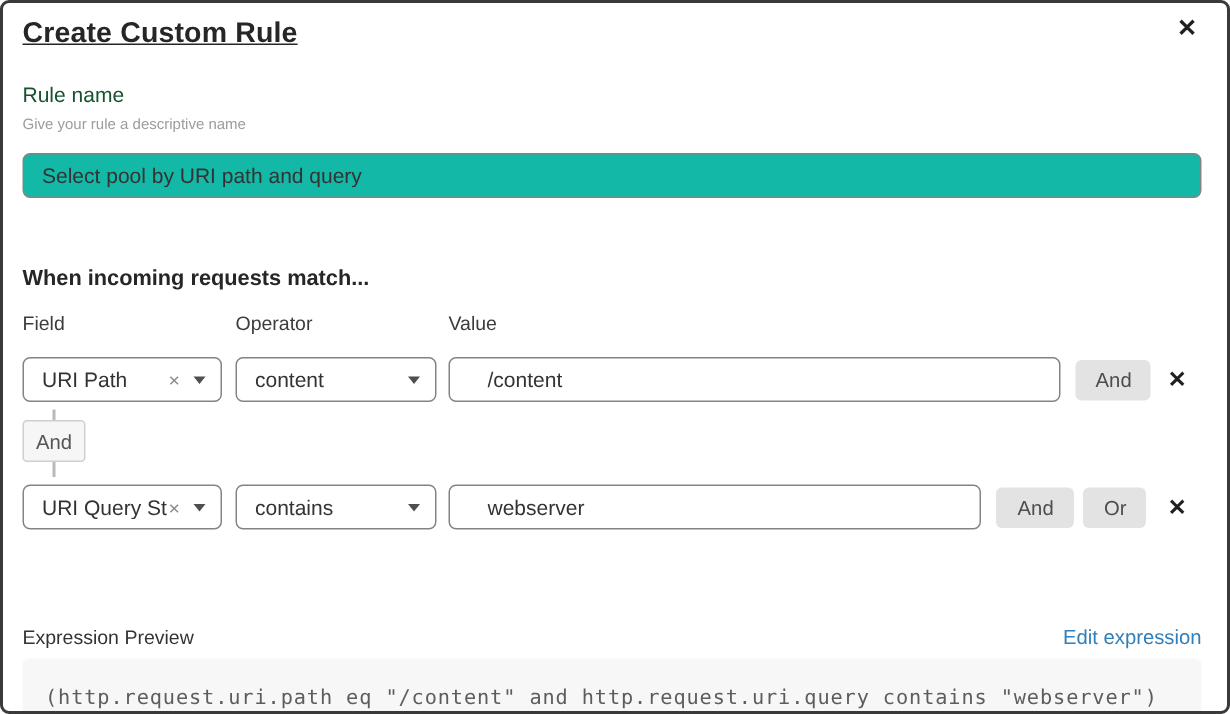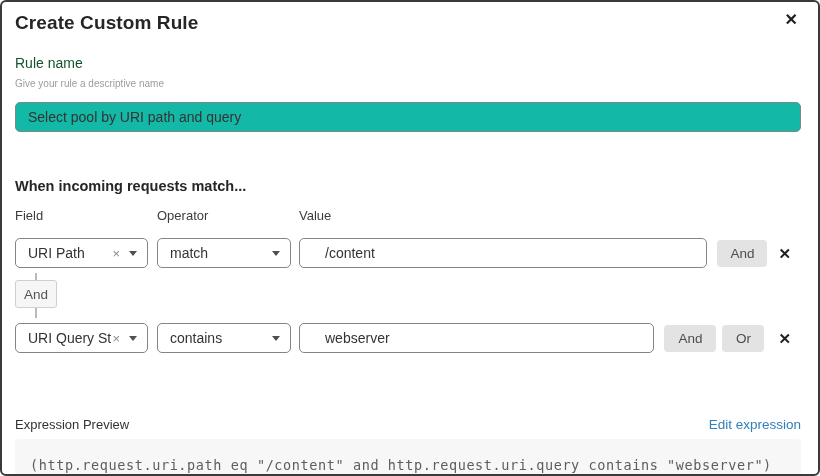--- a/index.html
+++ b/index.html
@@ -25,6 +25,7 @@
     font-weight: 700;
     color: #262626;
     letter-spacing: 0.1px;
+    text-decoration: underline;
   }
   .close-btn {
     position: absolute;

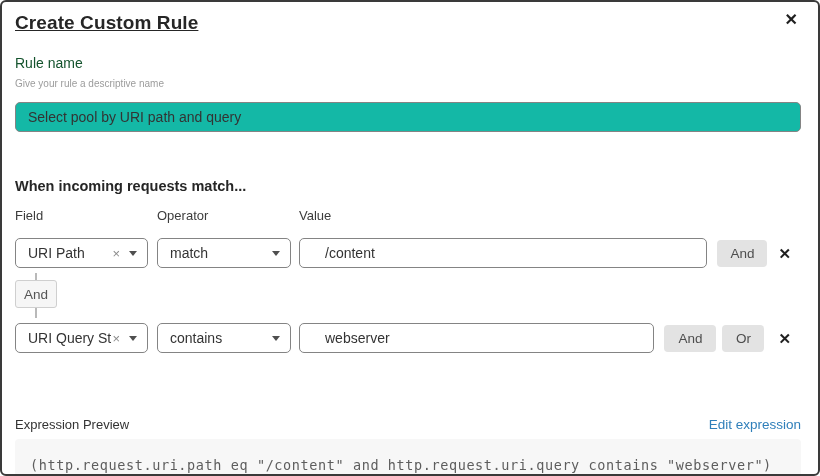--- a/index.html
+++ b/index.html
@@ -249,7 +249,7 @@
       <span class="caret"></span>
     </div>
     <div class="select-box select-operator">
-      <span class="select-label">match</span>
+      <span class="select-label">content</span>
       <span class="caret"></span>
     </div>
     <input class="value-input" type="text" value="/content" style="">

